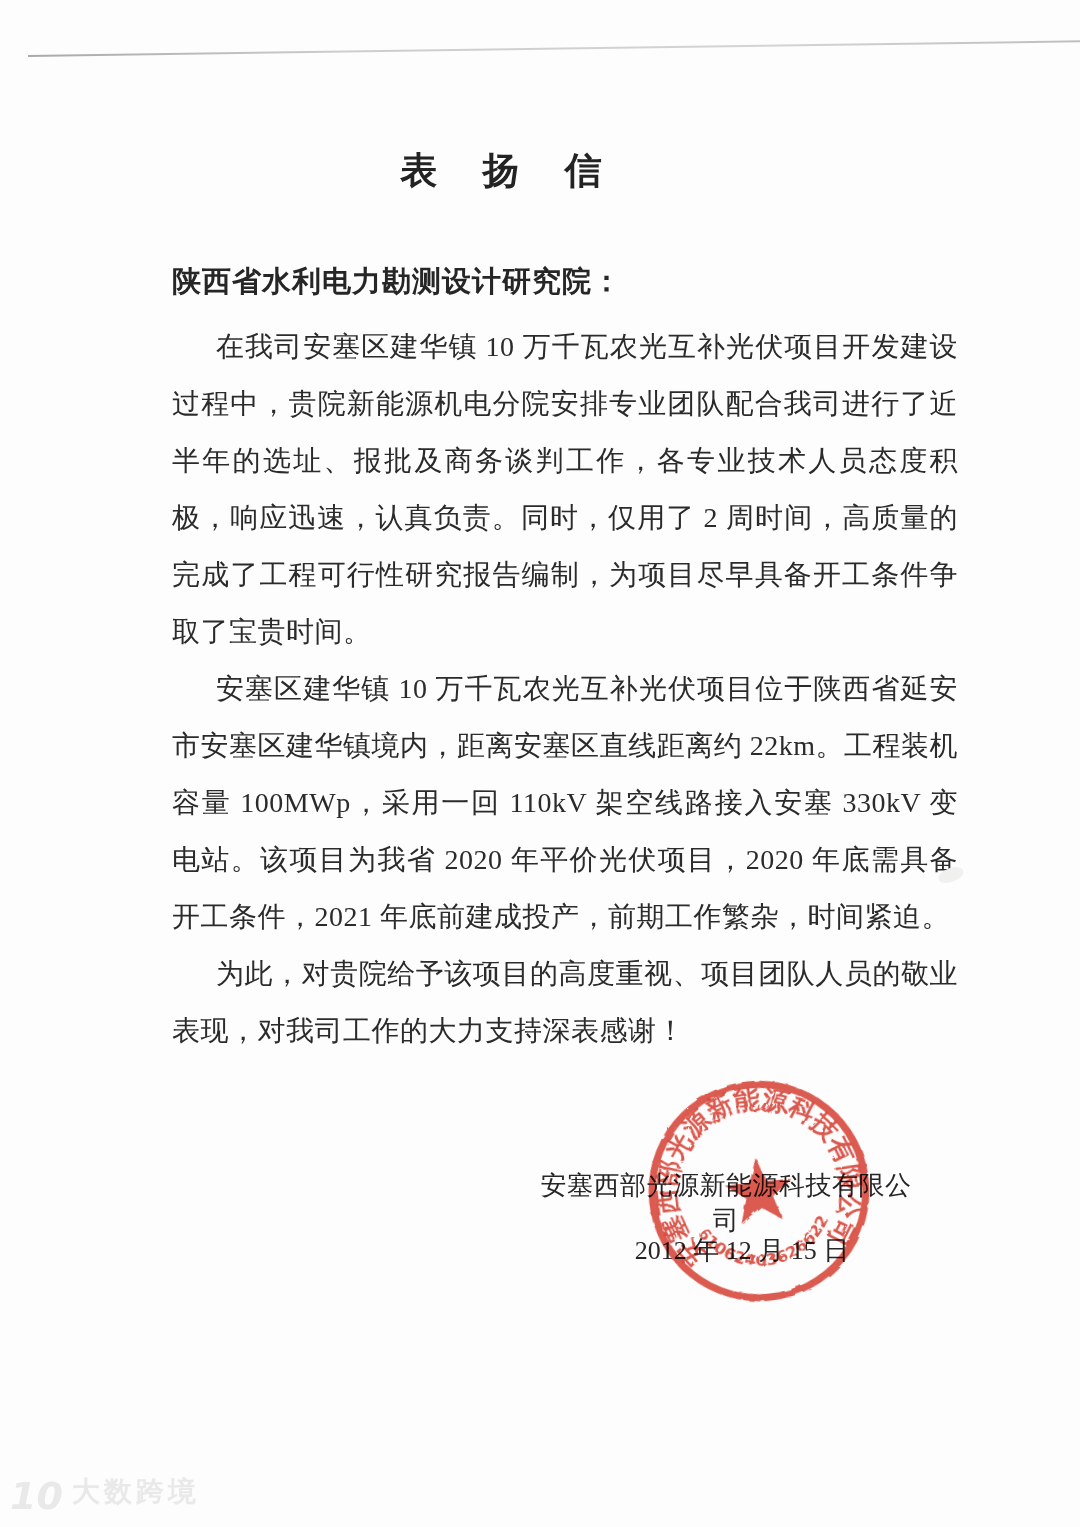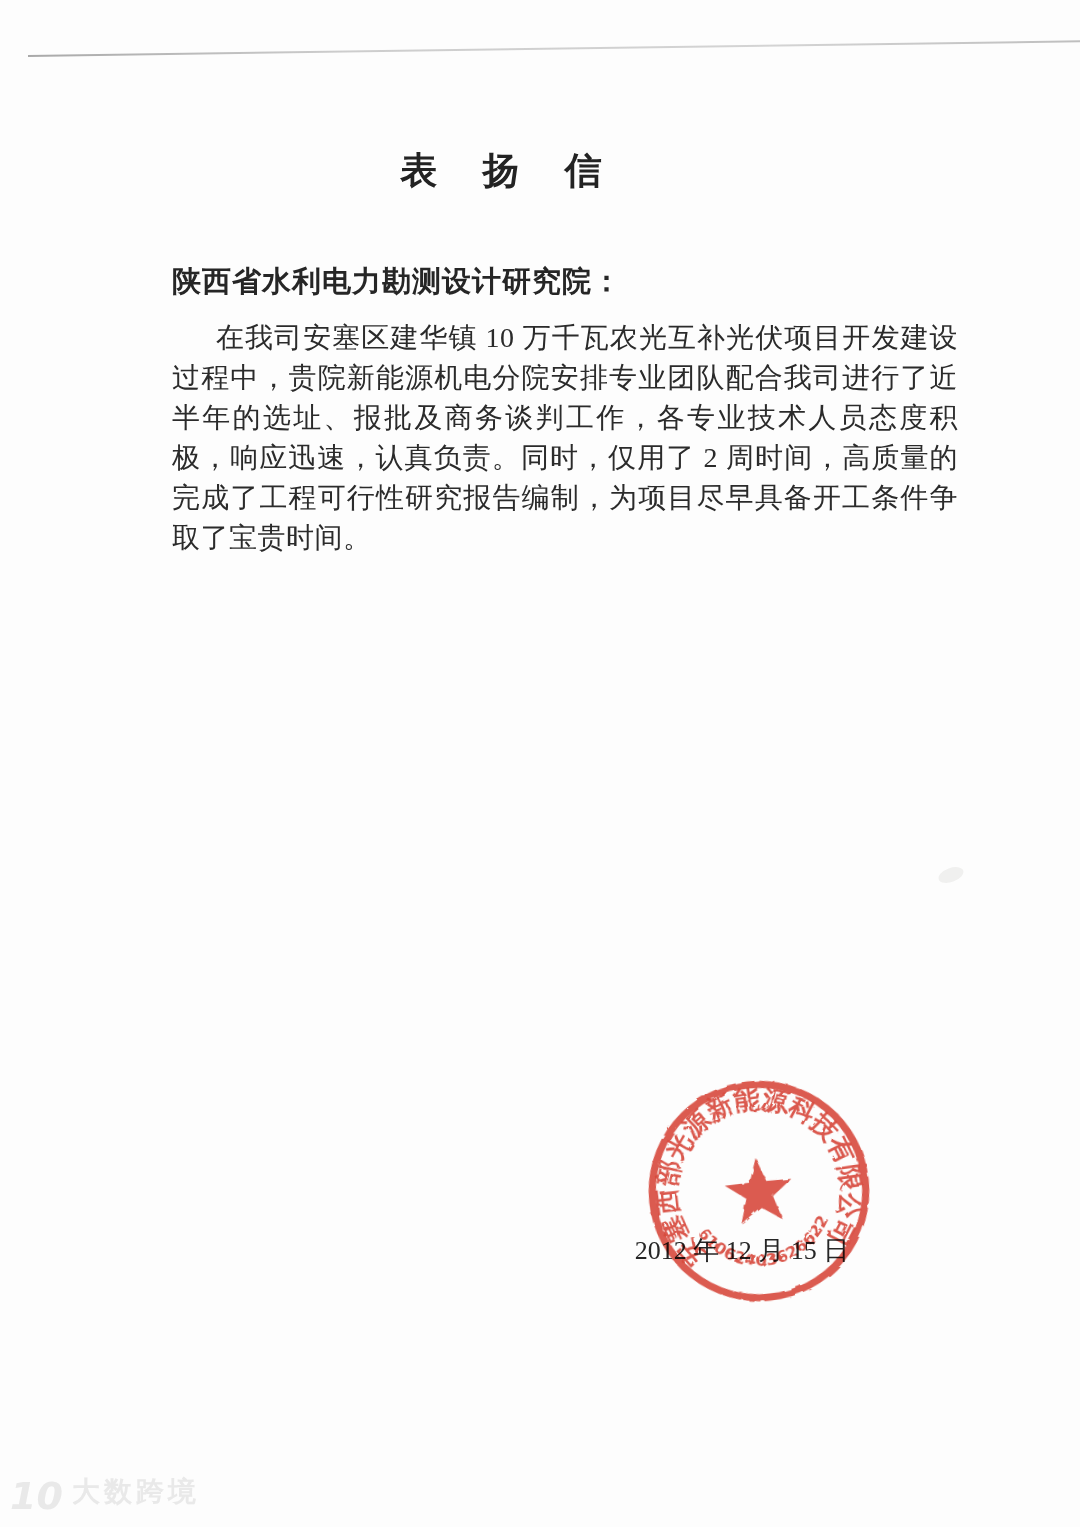--- a/index.html
+++ b/index.html
@@ -57,7 +57,7 @@
     left: 172px;
     width: 786px;
     font-size: 28px;
-    line-height: 40px;
+    line-height: 57px;
     text-align: justify;
     color: #2b2b2b;
     letter-spacing: 0.5px;

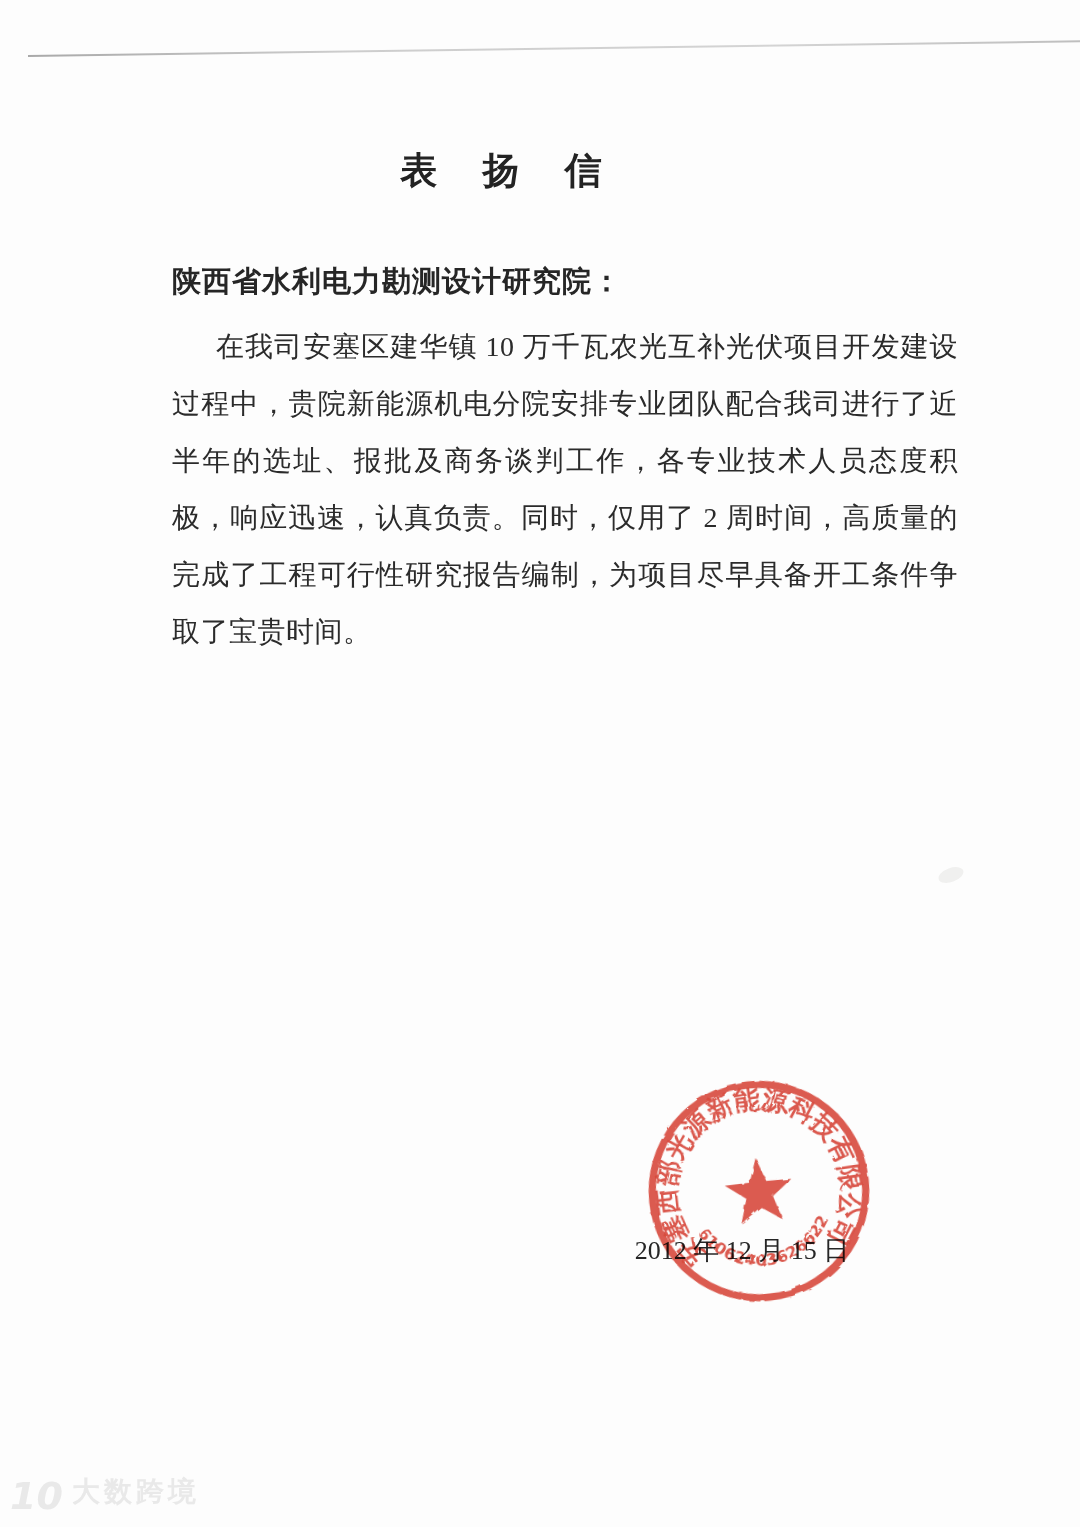--- a/index.html
+++ b/index.html
@@ -138,6 +138,7 @@
 
   <div class="letter-body">
     <p>在我司安塞区建华镇 10 万千瓦农光互补光伏项目开发建设过程中，贵院新能源机电分院安排专业团队配合我司进行了近半年的选址、报批及商务谈判工作，各专业技术人员态度积极，响应迅速，认真负责。同时，仅用了 2 周时间，高质量的完成了工程可行性研究报告编制，为项目尽早具备开工条件争取了宝贵时间。</p>
+    <p>安塞区建华镇 10 万千瓦农光互补光伏项目位于陕西省延安市安塞区建华镇境内，距离安塞区直线距离约 22km。工程装机容量 100MWp，采用一回 110kV 架空线路接入安塞 330kV 变电站。该项目为我省 2020 年平价光伏项目，2020 年底需具备开工条件，2021 年底前建成投产，前期工作繁杂，时间紧迫。</p>
   </div>
 
   <div class="smudge"></div>

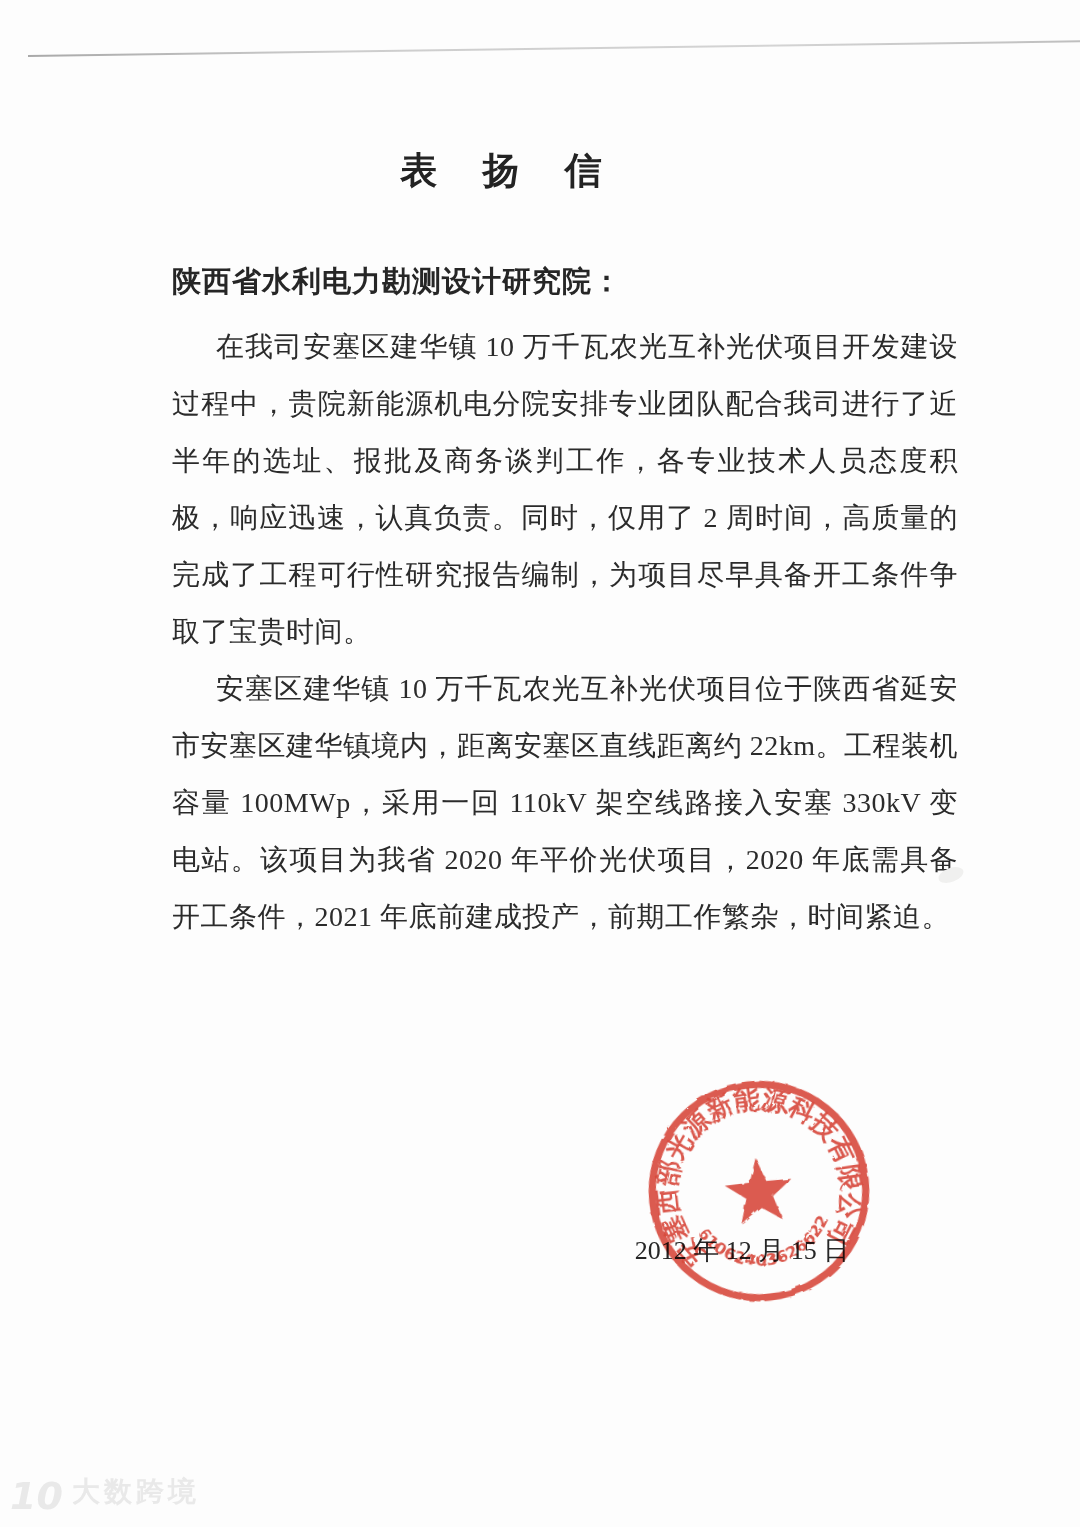--- a/index.html
+++ b/index.html
@@ -139,6 +139,7 @@
   <div class="letter-body">
     <p>在我司安塞区建华镇 10 万千瓦农光互补光伏项目开发建设过程中，贵院新能源机电分院安排专业团队配合我司进行了近半年的选址、报批及商务谈判工作，各专业技术人员态度积极，响应迅速，认真负责。同时，仅用了 2 周时间，高质量的完成了工程可行性研究报告编制，为项目尽早具备开工条件争取了宝贵时间。</p>
     <p>安塞区建华镇 10 万千瓦农光互补光伏项目位于陕西省延安市安塞区建华镇境内，距离安塞区直线距离约 22km。工程装机容量 100MWp，采用一回 110kV 架空线路接入安塞 330kV 变电站。该项目为我省 2020 年平价光伏项目，2020 年底需具备开工条件，2021 年底前建成投产，前期工作繁杂，时间紧迫。</p>
+    <p>为此，对贵院给予该项目的高度重视、项目团队人员的敬业表现，对我司工作的大力支持深表感谢！</p>
   </div>
 
   <div class="smudge"></div>

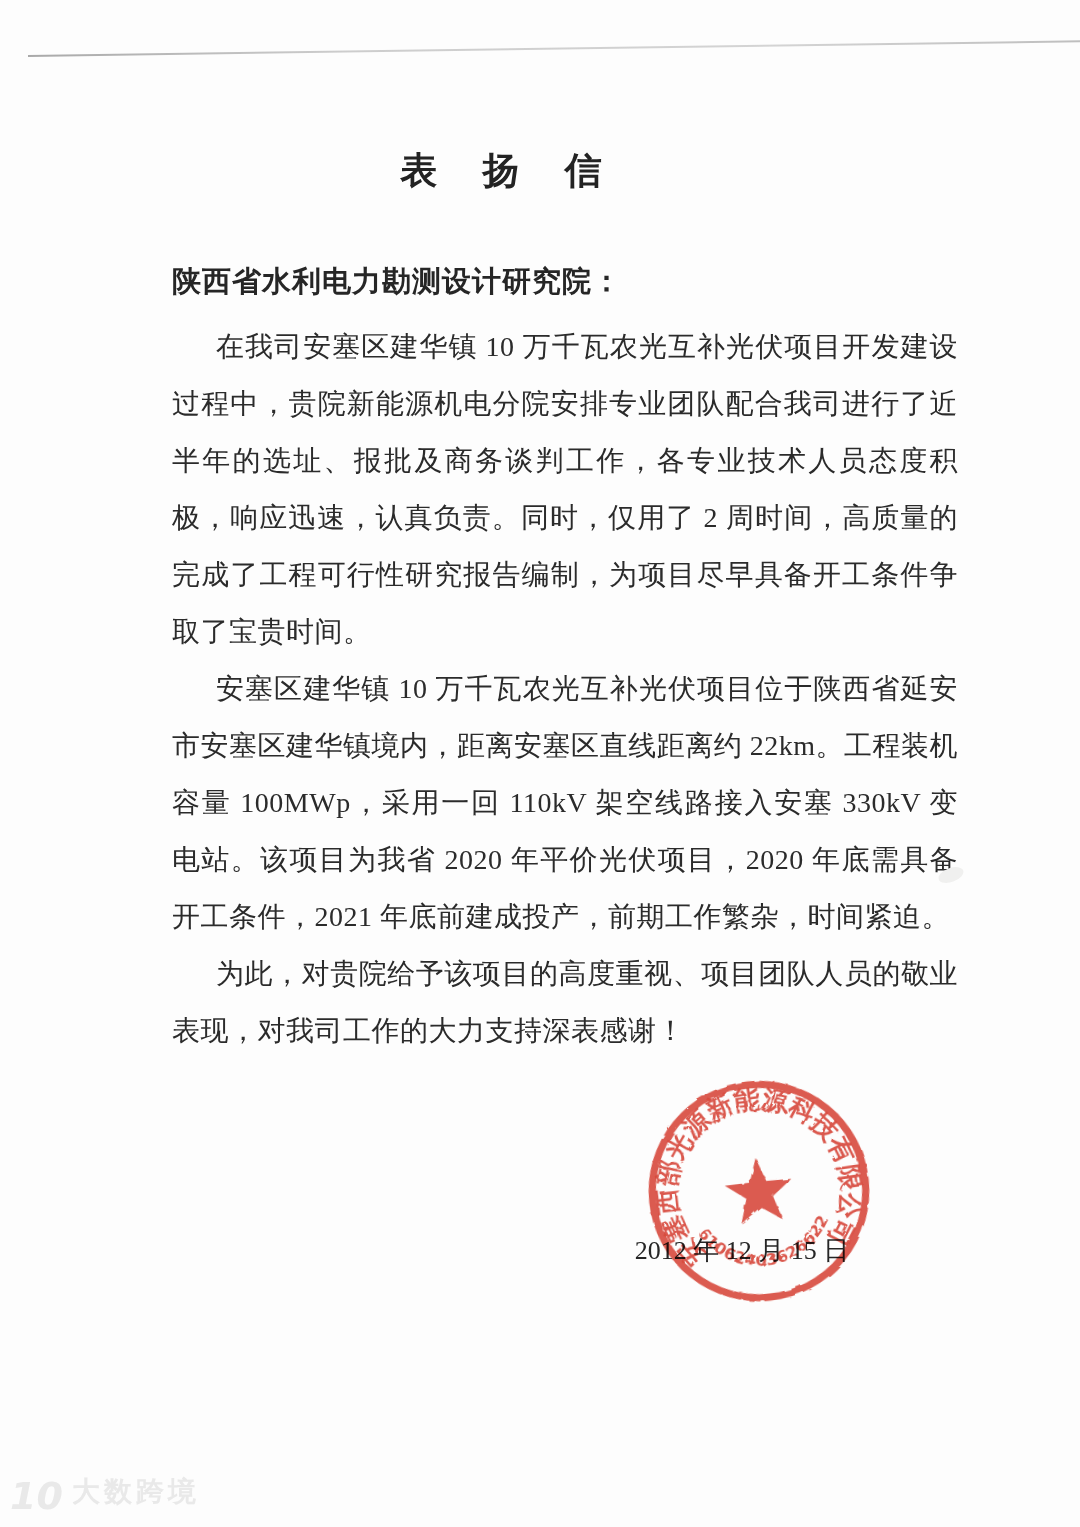--- a/index.html
+++ b/index.html
@@ -144,6 +144,7 @@
 
   <div class="smudge"></div>
 
+  <div class="signature-company">安塞西部光源新能源科技有限公司</div>
   <div class="signature-date">2012 年 12 月 15 日</div>
 
   <svg class="seal" viewBox="0 0 220 220" xmlns="http://www.w3.org/2000/svg">

